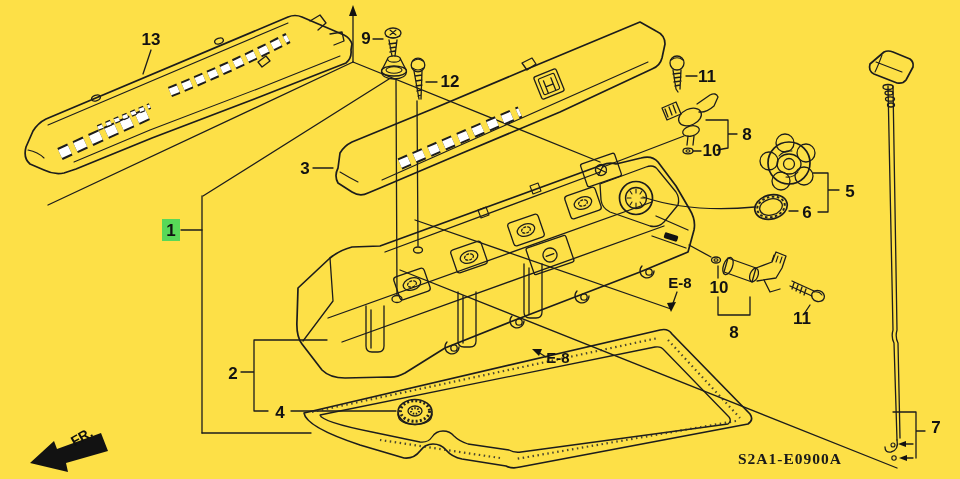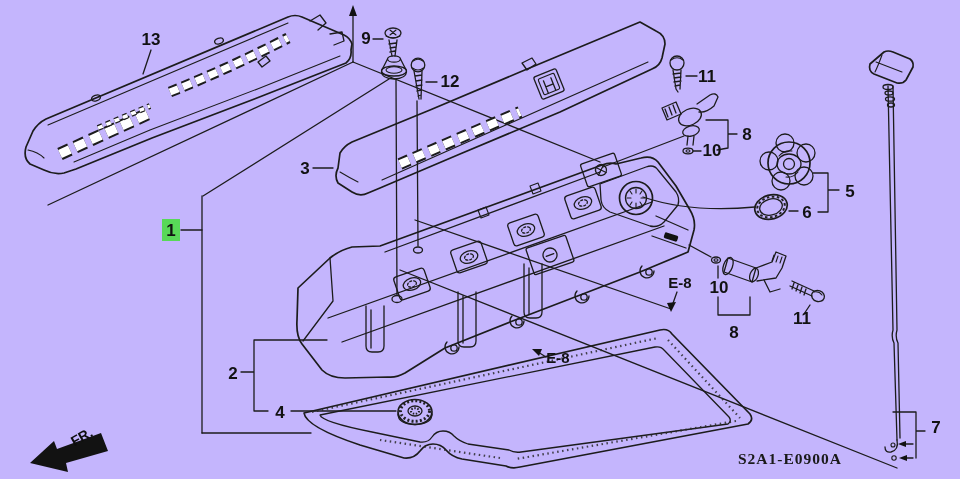--- a/index.html
+++ b/index.html
@@ -4,7 +4,7 @@
 <style>
   html,body{margin:0;padding:0;background:#e8e8e8;}
   .stage{
-    width:960px;height:479px;background:#c4b5fd;position:relative;overflow:hidden;
+    width:960px;height:479px;background:#fde047;position:relative;overflow:hidden;
     font-family:"Liberation Sans",sans-serif;
   }
   svg{display:block;}

